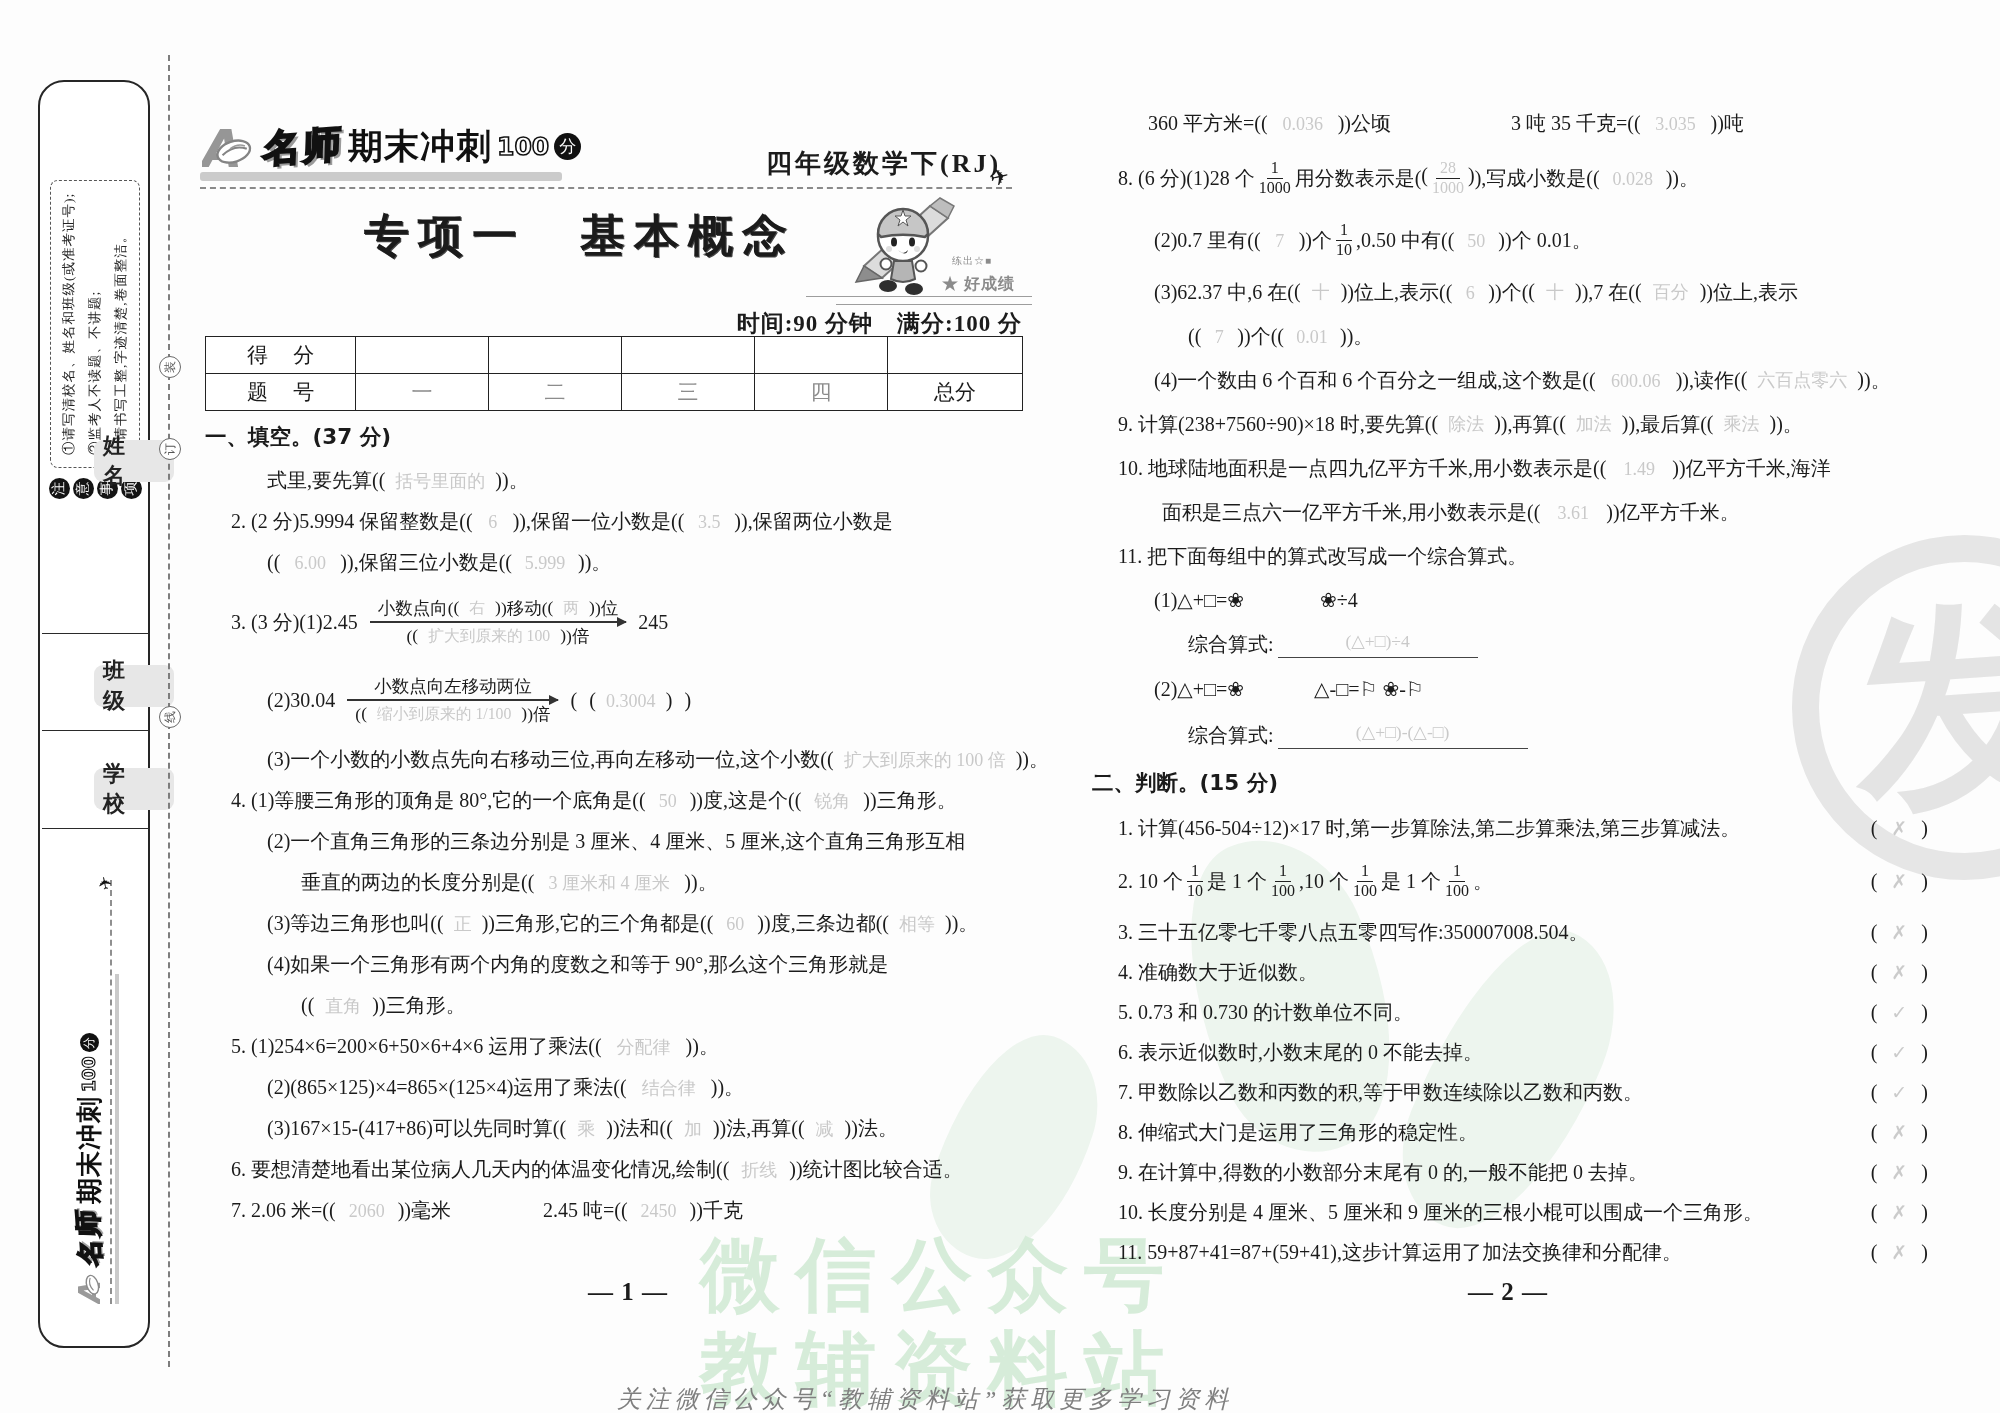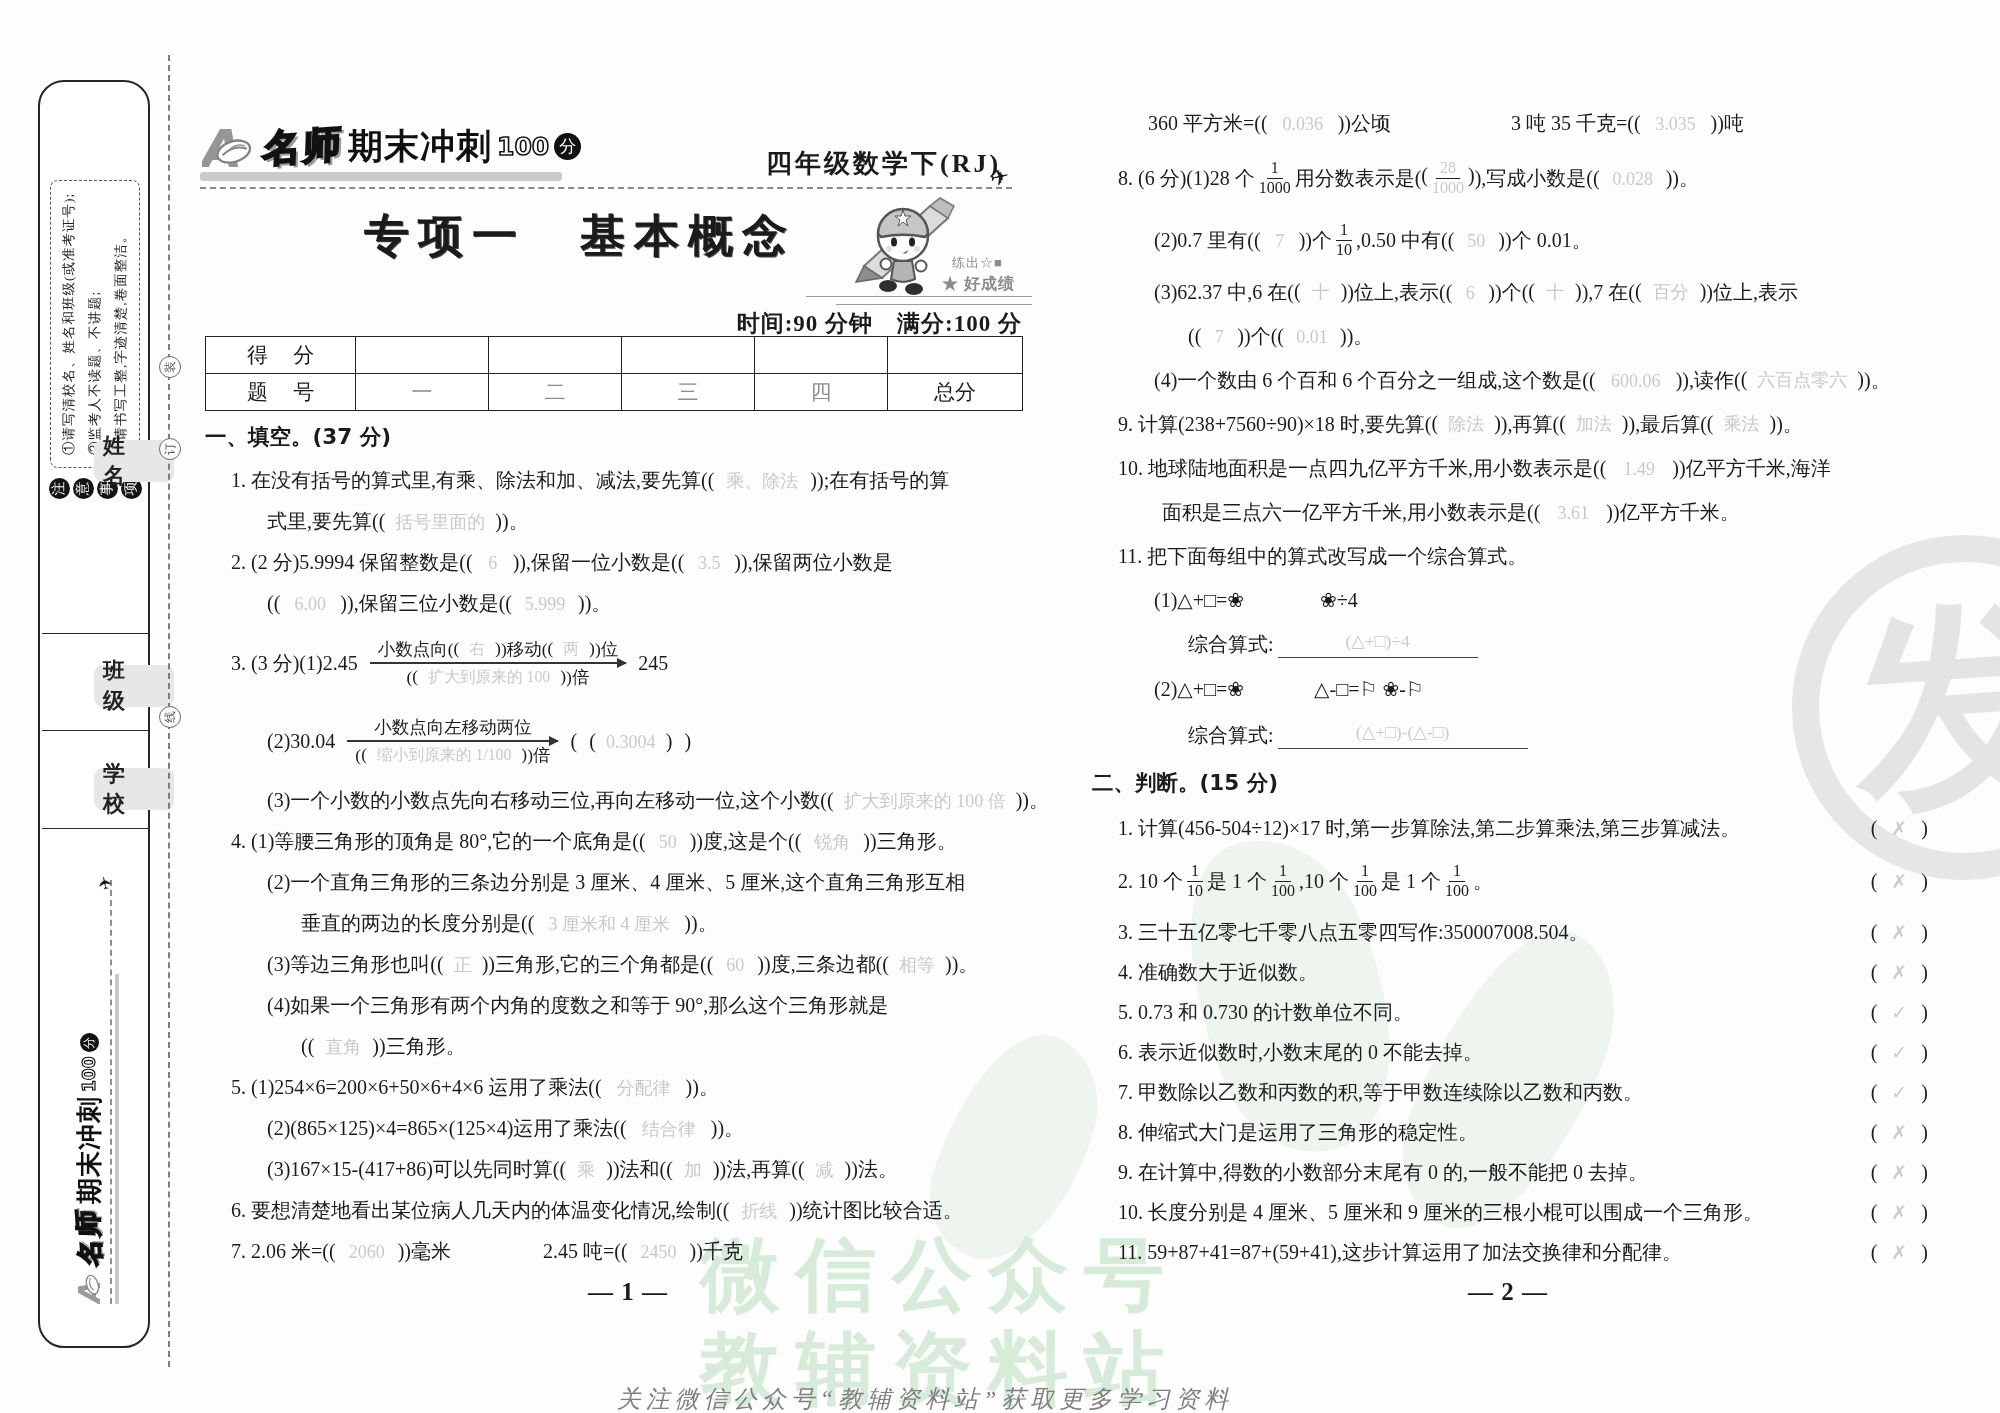--- a/index.html
+++ b/index.html
@@ -199,7 +199,7 @@
   <circle cx="40" cy="80" r="5.5" fill="#fff" stroke="#555" stroke-width="2"></circle>
   <circle cx="75" cy="82" r="5.5" fill="#fff" stroke="#555" stroke-width="2"></circle>
 </svg>
-<div class="slogan" style="left:952px;top:254px;font-size:13px">练出☆■</div>
+<div class="slogan" style="left:952px;top:254px;font-size:10px">练出☆■</div>
 <div class="slogan" style="left:942px;top:274px;font-size:16px;font-weight:bold">★ 好成绩</div>
 <div class="mline" style="left:806px;top:296px;width:226px"></div>
 <div class="mline" style="left:836px;top:304px;width:196px"></div>

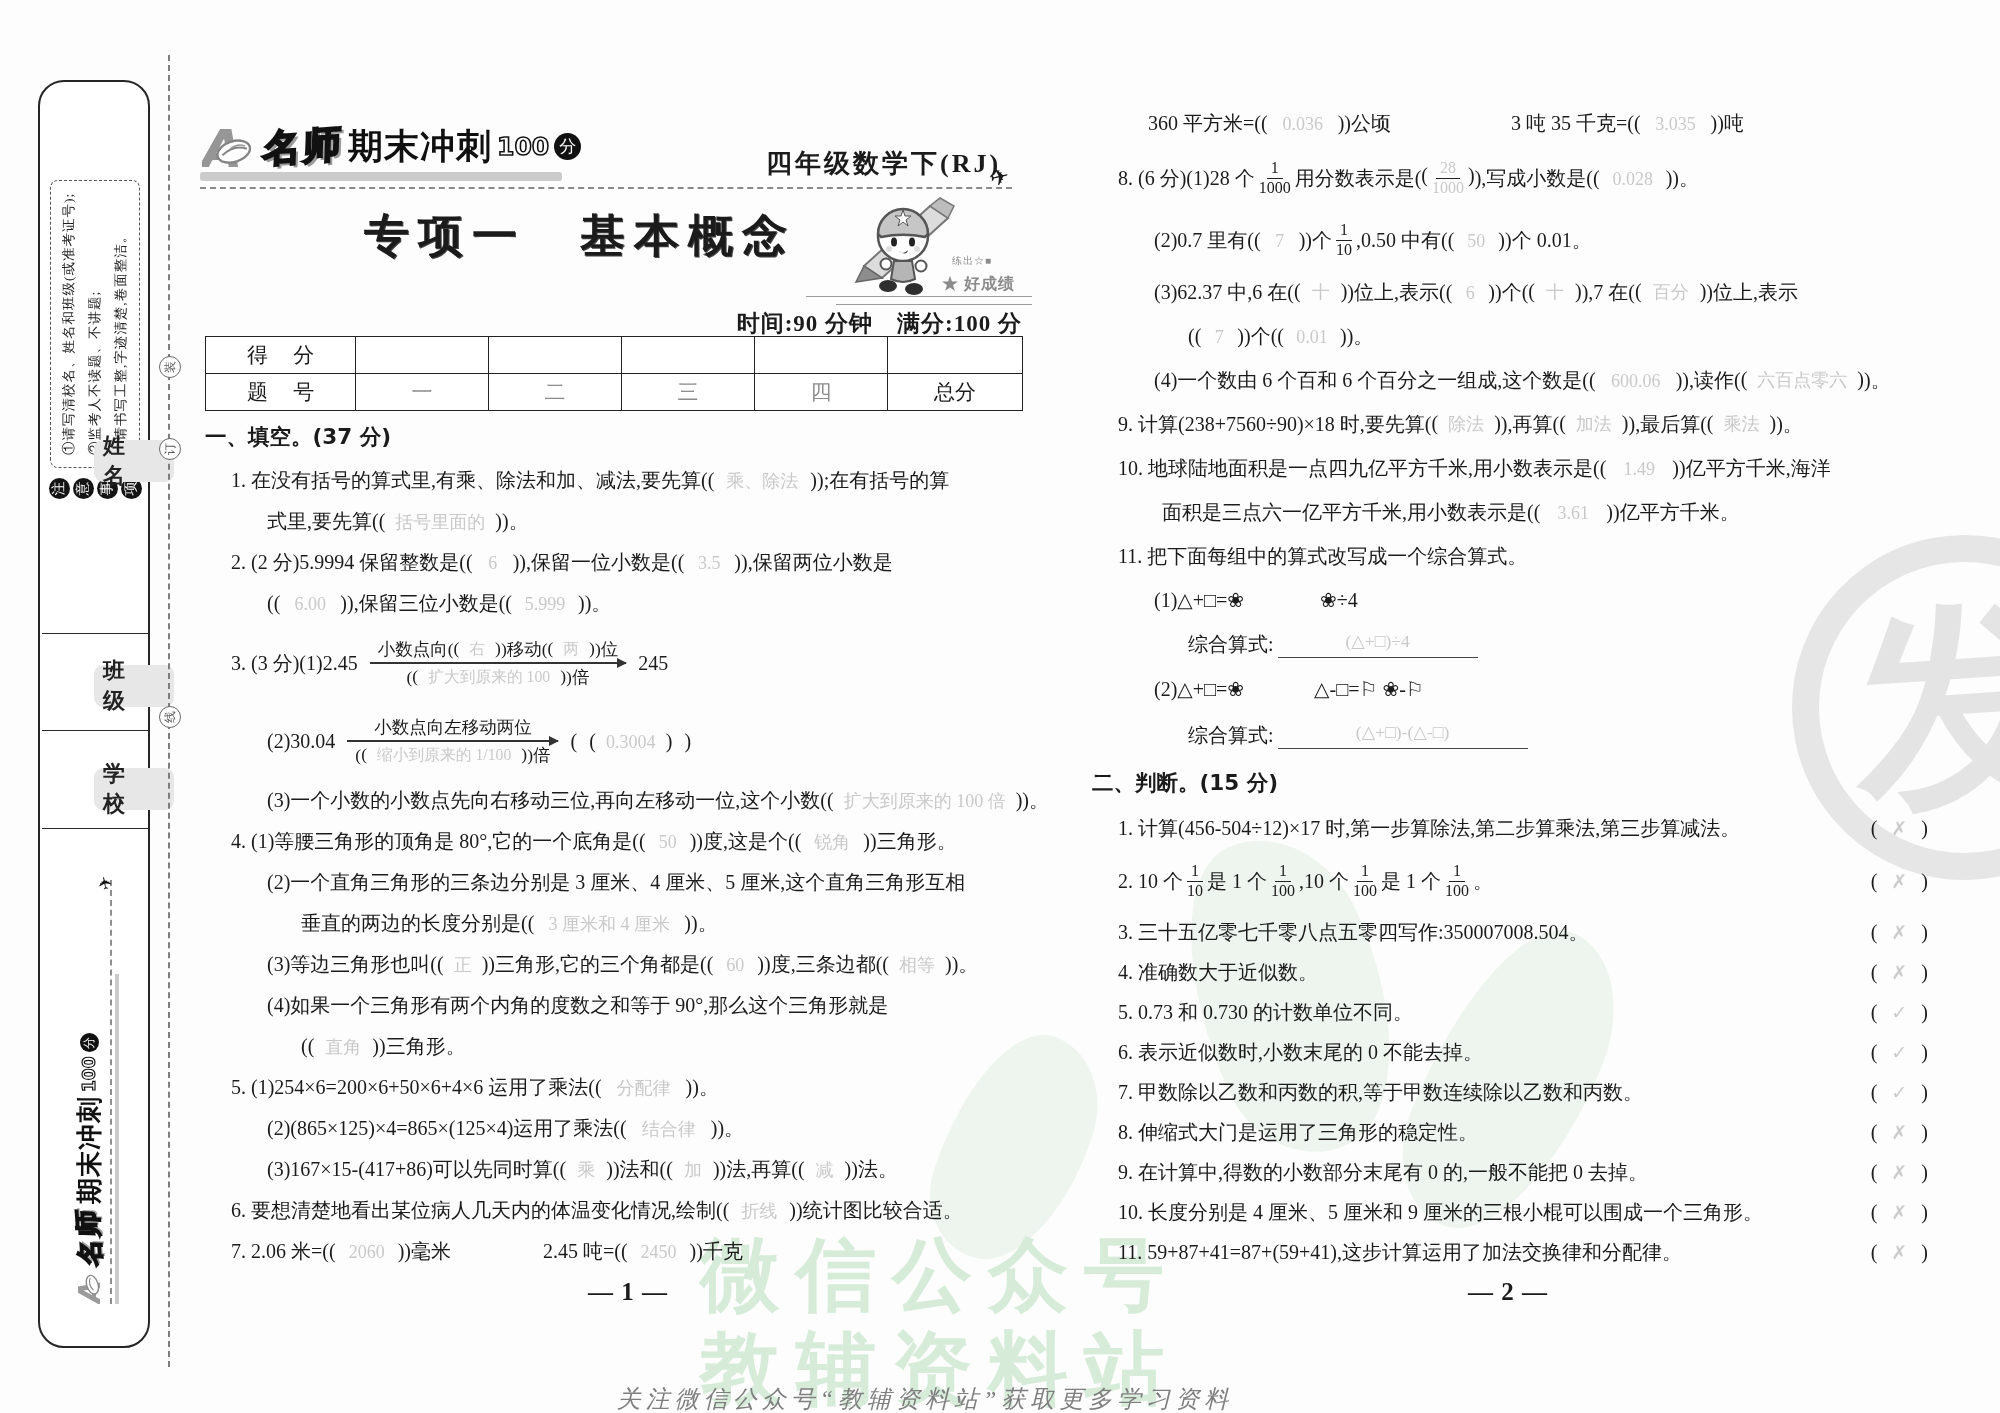--- a/index.html
+++ b/index.html
@@ -239,11 +239,6 @@
     <div class="line lbold" style="padding-left: 0px; height: 48px;">
       <span>一、填空。(37 分)</span>
     </div>
-    <div class="line" style="padding-left: 26px; height: 41px;">
-      <span>1. 在没有括号的算式里,有乘、除法和加、减法,要先算(</span>
-      <span class="bl">(<span class="fa" style="min-width: 96px;">乘、除法</span>)</span>
-      <span>);在有括号的算</span>
-    </div>
     <div class="line" style="padding-left: 62px; height: 41px;">
       <span>式里,要先算(</span>
       <span class="bl">(<span class="fa" style="min-width: 110px;">括号里面的</span>)</span>

